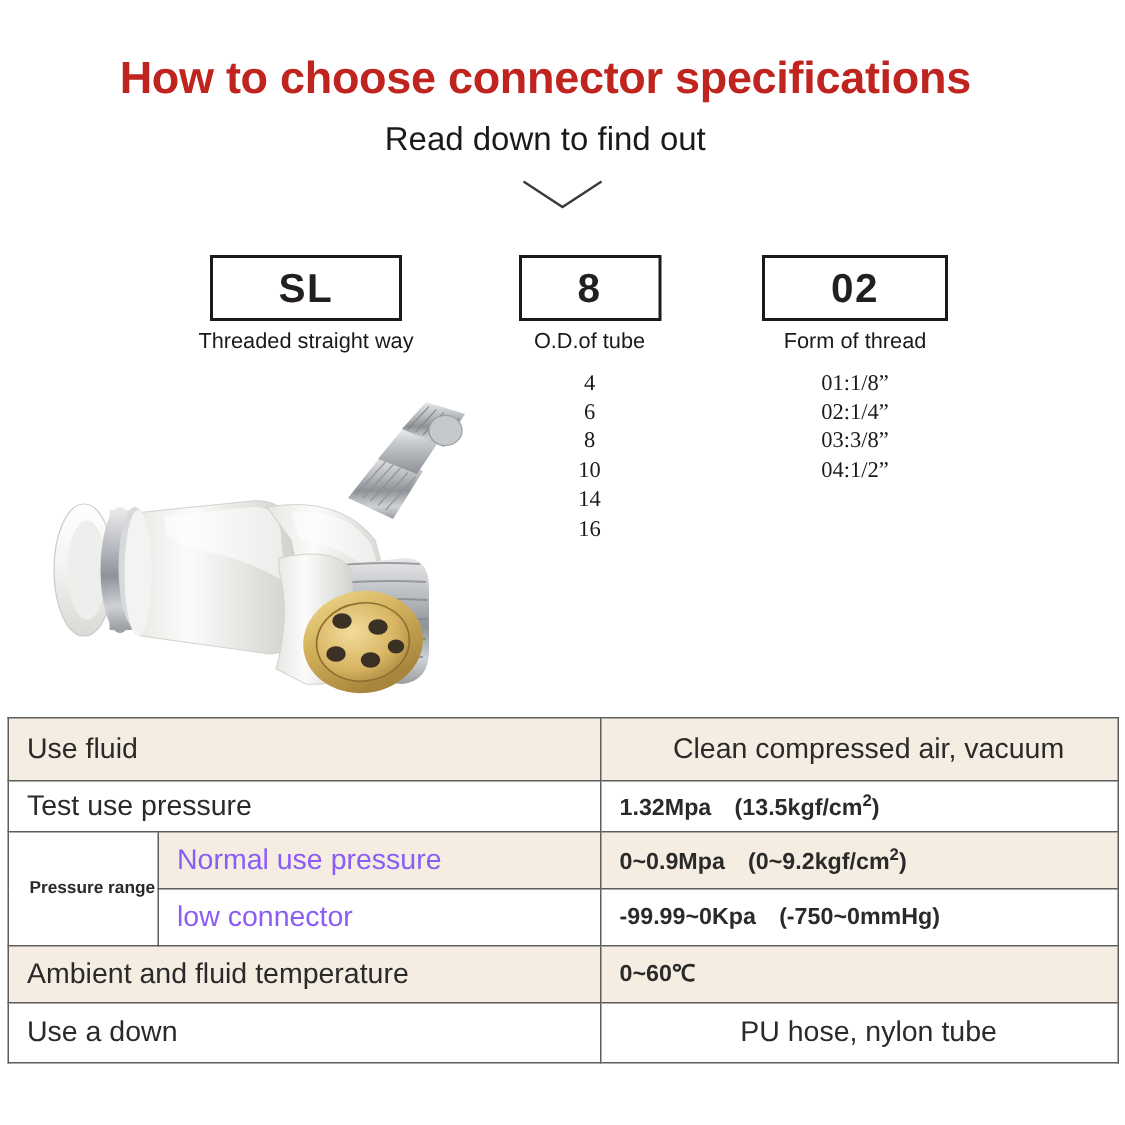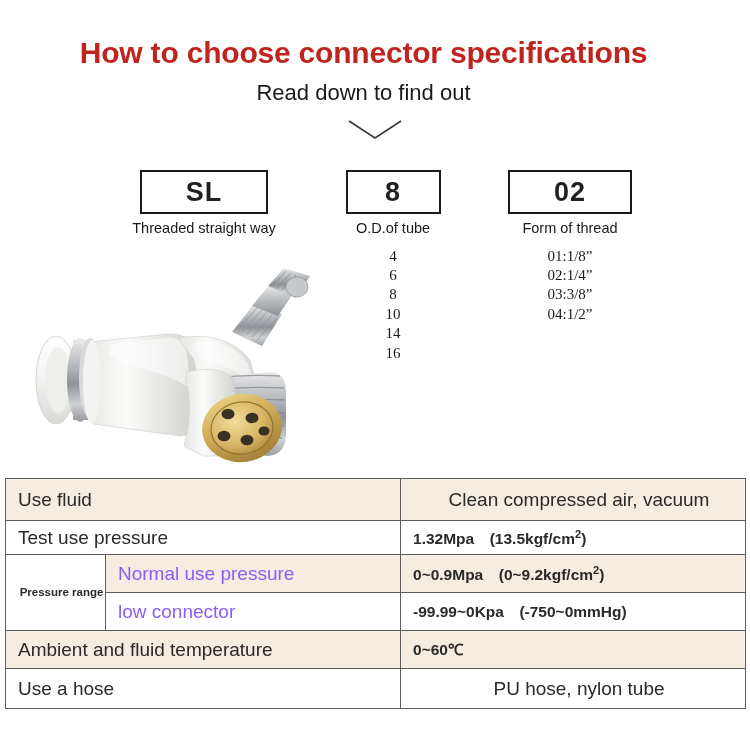--- a/index.html
+++ b/index.html
@@ -269,7 +269,7 @@
       <td class="r-beige val-sm">0~60℃</td>
     </tr>
     <tr style="height:40px">
-      <td class="r-white lbl" colspan="2">Use a hose</td>
+      <td class="r-white lbl" colspan="2">Use a down</td>
       <td class="r-white val">PU hose, nylon tube</td>
     </tr>
   </tbody>

